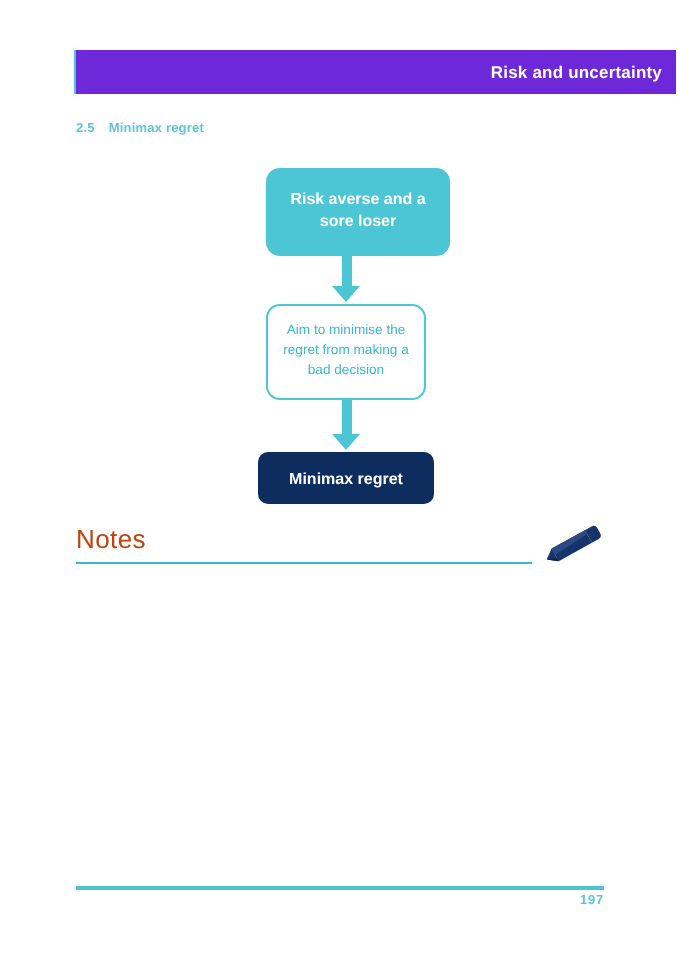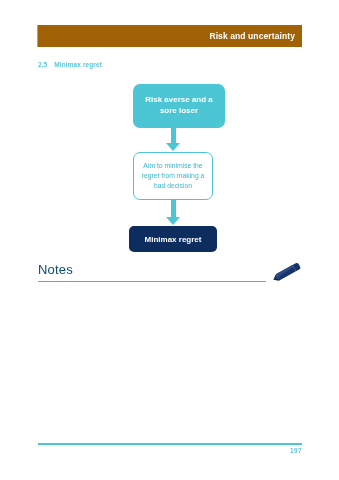--- a/index.html
+++ b/index.html
@@ -27,9 +27,9 @@
     position: absolute;
     left: 38px;
     top: 25px;
-    width: 264px;
+    width: 300px;
     height: 22px;
-    background: #a16207;
+    background: #6d28d9;
     box-sizing: border-box;
     display: flex;
     align-items: center;

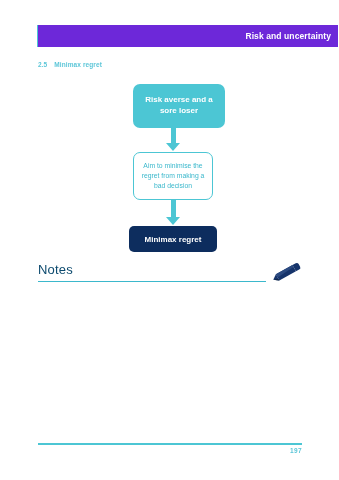--- a/index.html
+++ b/index.html
@@ -162,7 +162,7 @@
     left: 0;
     top: 0;
     font-size: 13px;
-    color: #0c4a6e;
+    color: #c2410c;
     font-weight: normal;
     letter-spacing: 0.2px;
   }

